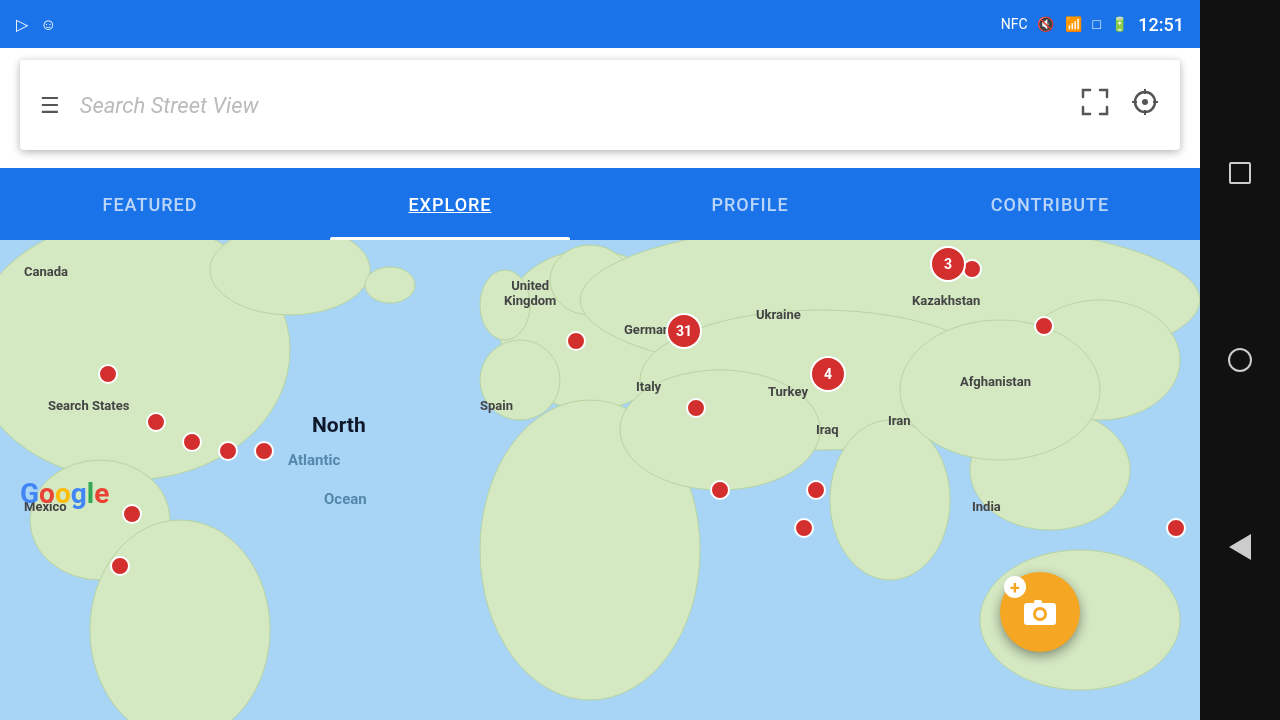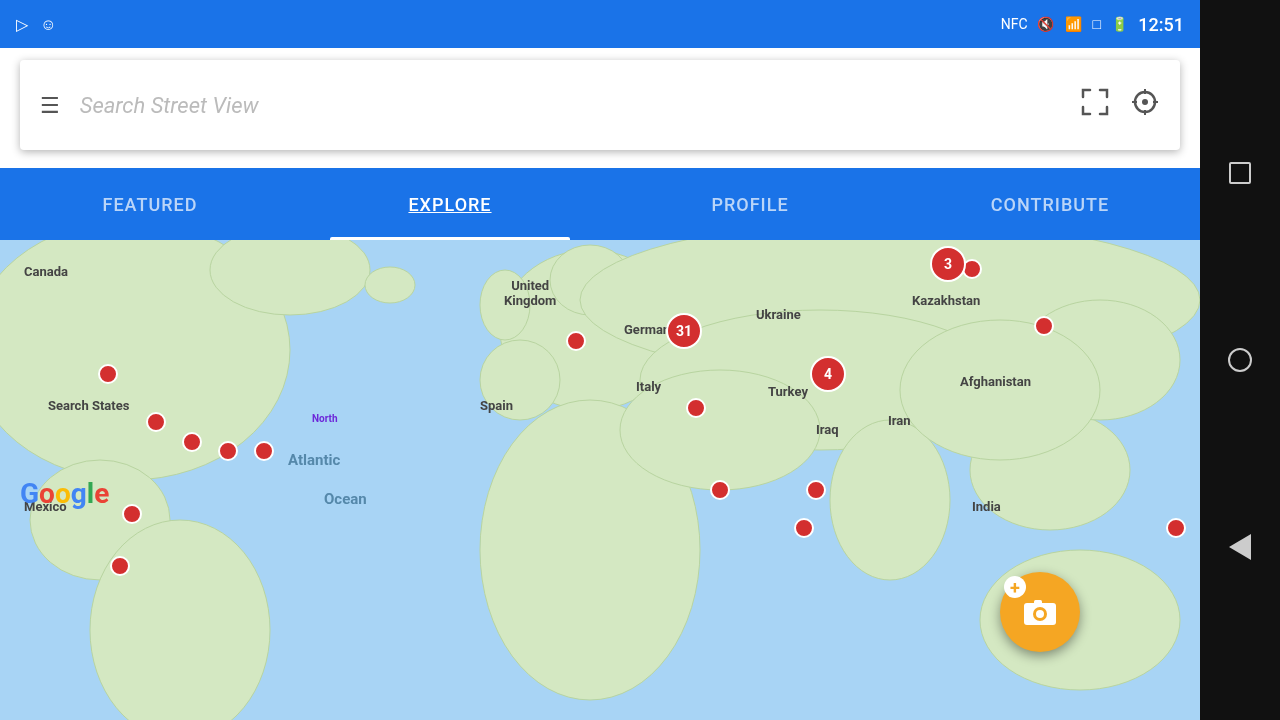--- a/index.html
+++ b/index.html
@@ -332,7 +332,7 @@
       <div class="map-label" style="top:28%;left:80%;">Afghanistan</div>
       <div class="map-label" style="top:54%;left:81%;">India</div>
       <div class="map-label" style="top:54%;left:2%;">Mexico</div>
-      <div class="map-label" style="top:36%;left:26%;font-size:10px;color:#6d28d9;">North</div>
+      <div class="map-label" style="top:36%;left:26%;font-size:21px;color:#0f172a;">North</div>
       <div class="map-label" style="top:44%;left:24%;font-size:15px;color:#5588aa;">Atlantic</div>
       <div class="map-label" style="top:52%;left:27%;font-size:15px;color:#5588aa;">Ocean</div>
 

